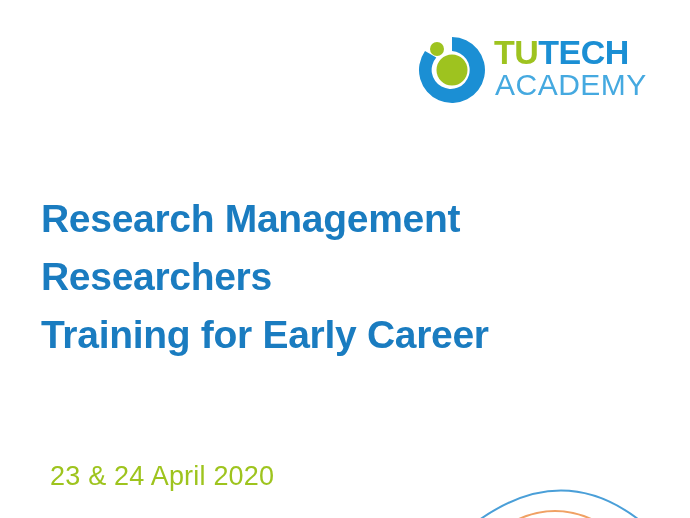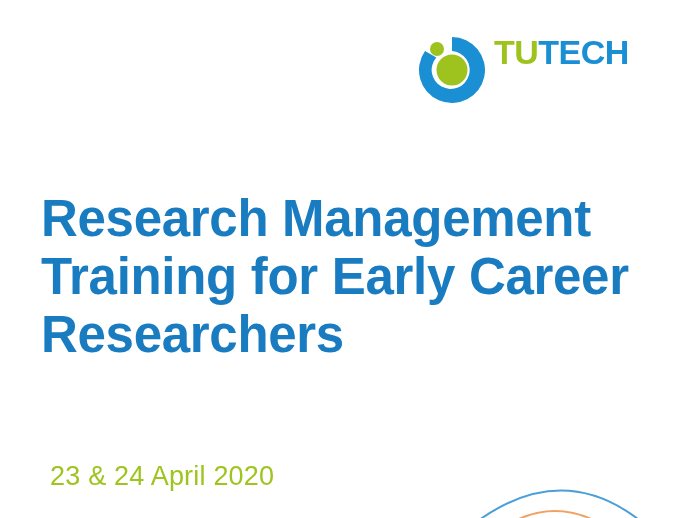--- a/index.html
+++ b/index.html
@@ -132,6 +132,7 @@
       <div class="wm-line1">
         <span class="wm-tu">TU</span><span class="wm-tech">TECH</span>
       </div>
+      <div class="wm-line2">ACADEMY</div>
     </div>
 
   </div>

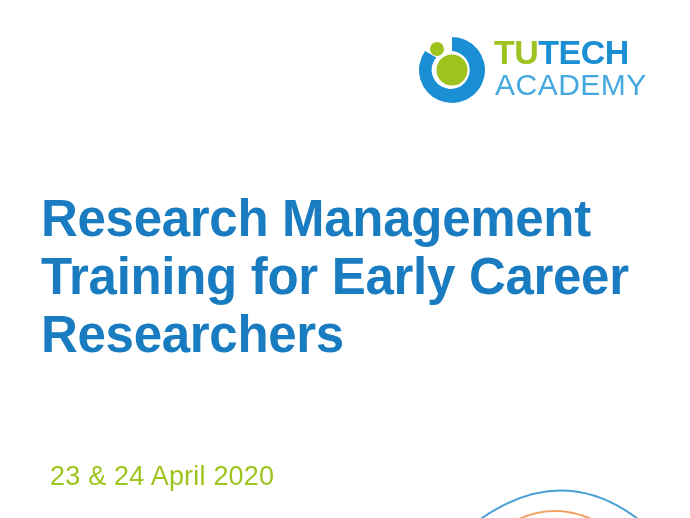--- a/index.html
+++ b/index.html
@@ -81,7 +81,7 @@
     margin: 0 0 4px 0;
   }
   .subtitle-line {
-    font-size: 51px;
+    font-size: 39px;
     font-weight: bold;
     color: #1a7cc0;
     line-height: 58px;

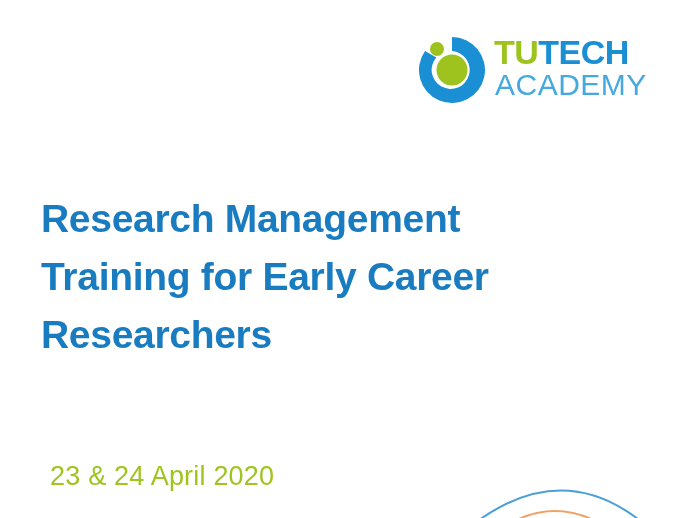--- a/index.html
+++ b/index.html
@@ -139,8 +139,8 @@
 
   <div id="headline">
     <div class="subtitle-line">Research Management</div>
+    <div class="subtitle-line">Researchers</div>
     <div class="subtitle-line">Training for Early Career</div>
-    <div class="subtitle-line">Researchers</div>
   </div>
 
   <div id="date-line">23 &amp; 24 April 2020</div>

